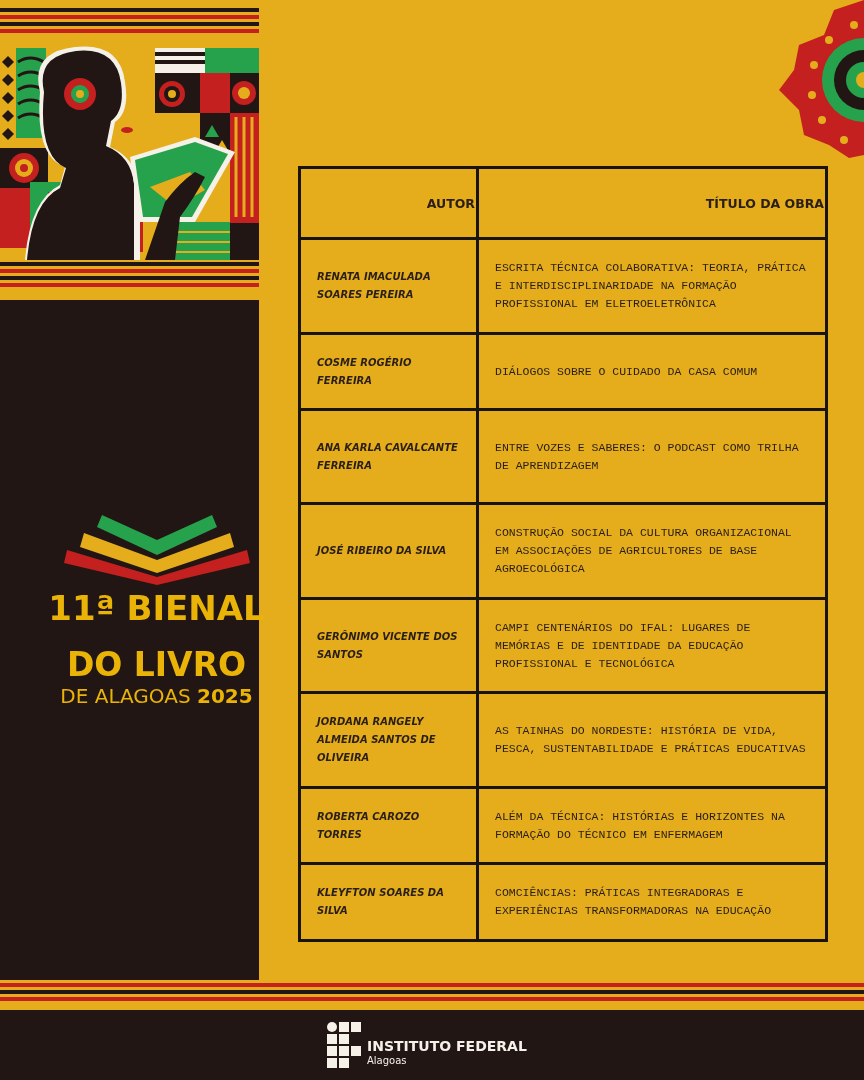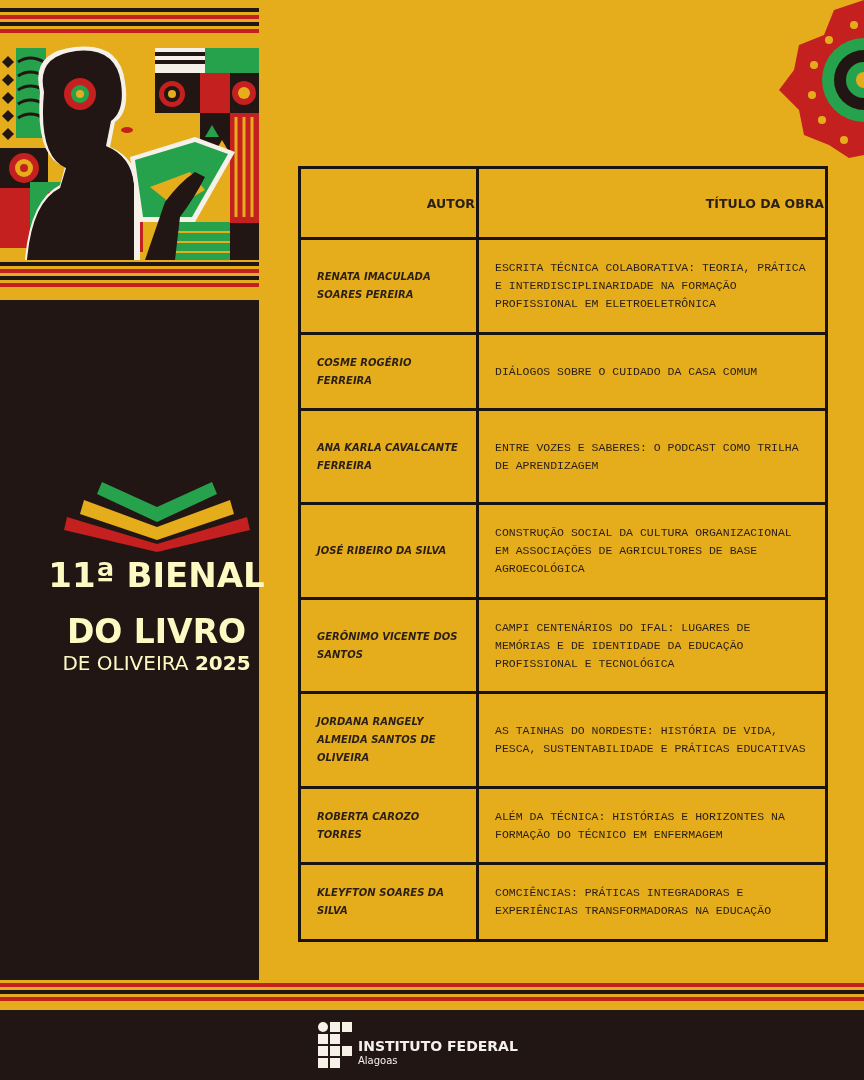--- a/index.html
+++ b/index.html
@@ -9,7 +9,7 @@
   .stripes{position:absolute;left:0;width:100%;}
   .stripe{height:4px;margin-bottom:3px;}
   .art{position:absolute;left:0;top:42px;width:259px;height:218px;}
-  .logo{position:absolute;left:0;top:472px;width:313px;text-align:center;color:#fef9c3;}
+  .logo{position:absolute;left:0;top:505px;width:313px;text-align:center;color:#eab308;}
   .logo .chev{display:block;margin:0 auto;}
   .logo .l1{font-family:"DejaVu Sans",sans-serif;font-weight:bold;font-size:34px;letter-spacing:0px;line-height:38px;margin-top:4px;}
   .logo .l2{font-size:22px;line-height:26px;letter-spacing:0.5px;}

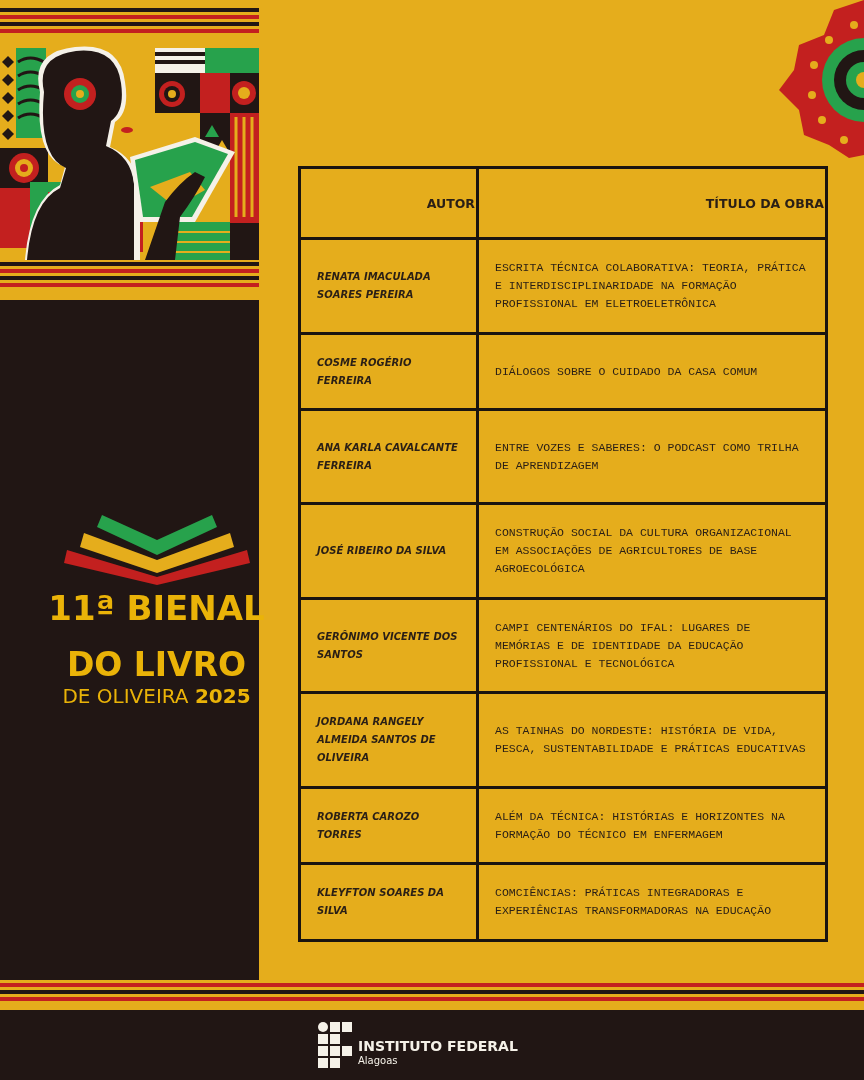--- a/index.html
+++ b/index.html
@@ -130,7 +130,7 @@
     </svg>
     <div class="l1">11ª BIENAL</div>
     <div class="l3">DO LIVRO</div>
-    <div class="l4"><span>DE OLIVEIRA</span> <b>2025</b></div>
+    <div class="l4"><span>DE ALAGOAS</span> <b>2025</b></div>
   </div>
 </div>
 

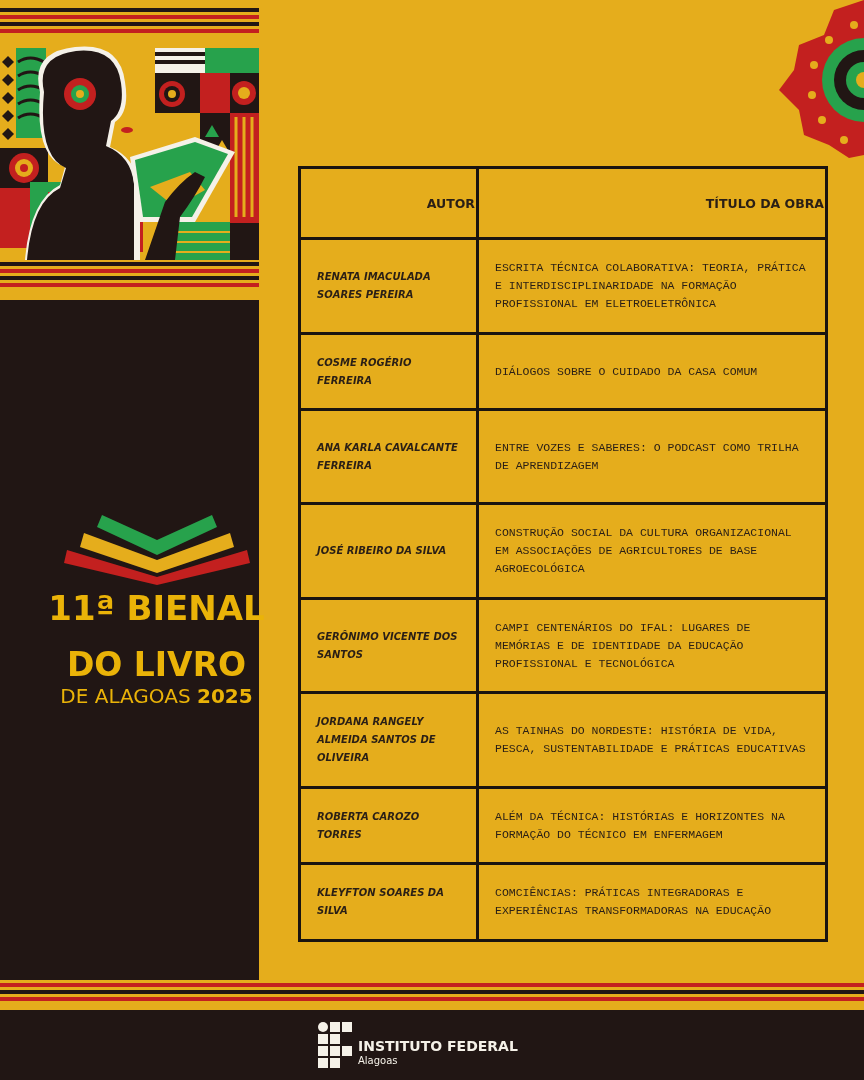--- a/index.html
+++ b/index.html
@@ -26,7 +26,7 @@
   .bottom-band{position:absolute;left:0;top:980px;width:864px;height:100px;background:#211614;}
   .bottom-stripes{position:absolute;left:0;top:980px;width:864px;height:30px;background:#e5ad1c;}
   .bottom-stripes div{height:4px;}
-  .if-logo{position:absolute;left:318px;top:1022px;display:flex;align-items:flex-end;}
+  .if-logo{position:absolute;left:327px;top:1022px;display:flex;align-items:flex-end;}
   .if-grid{display:grid;grid-template-columns:repeat(3,10px);grid-template-rows:repeat(4,10px);gap:2px;}
   .if-grid span{background:#f5f1e8;width:10px;height:10px;}
   .if-text{margin-left:6px;color:#f5f1e8;}

